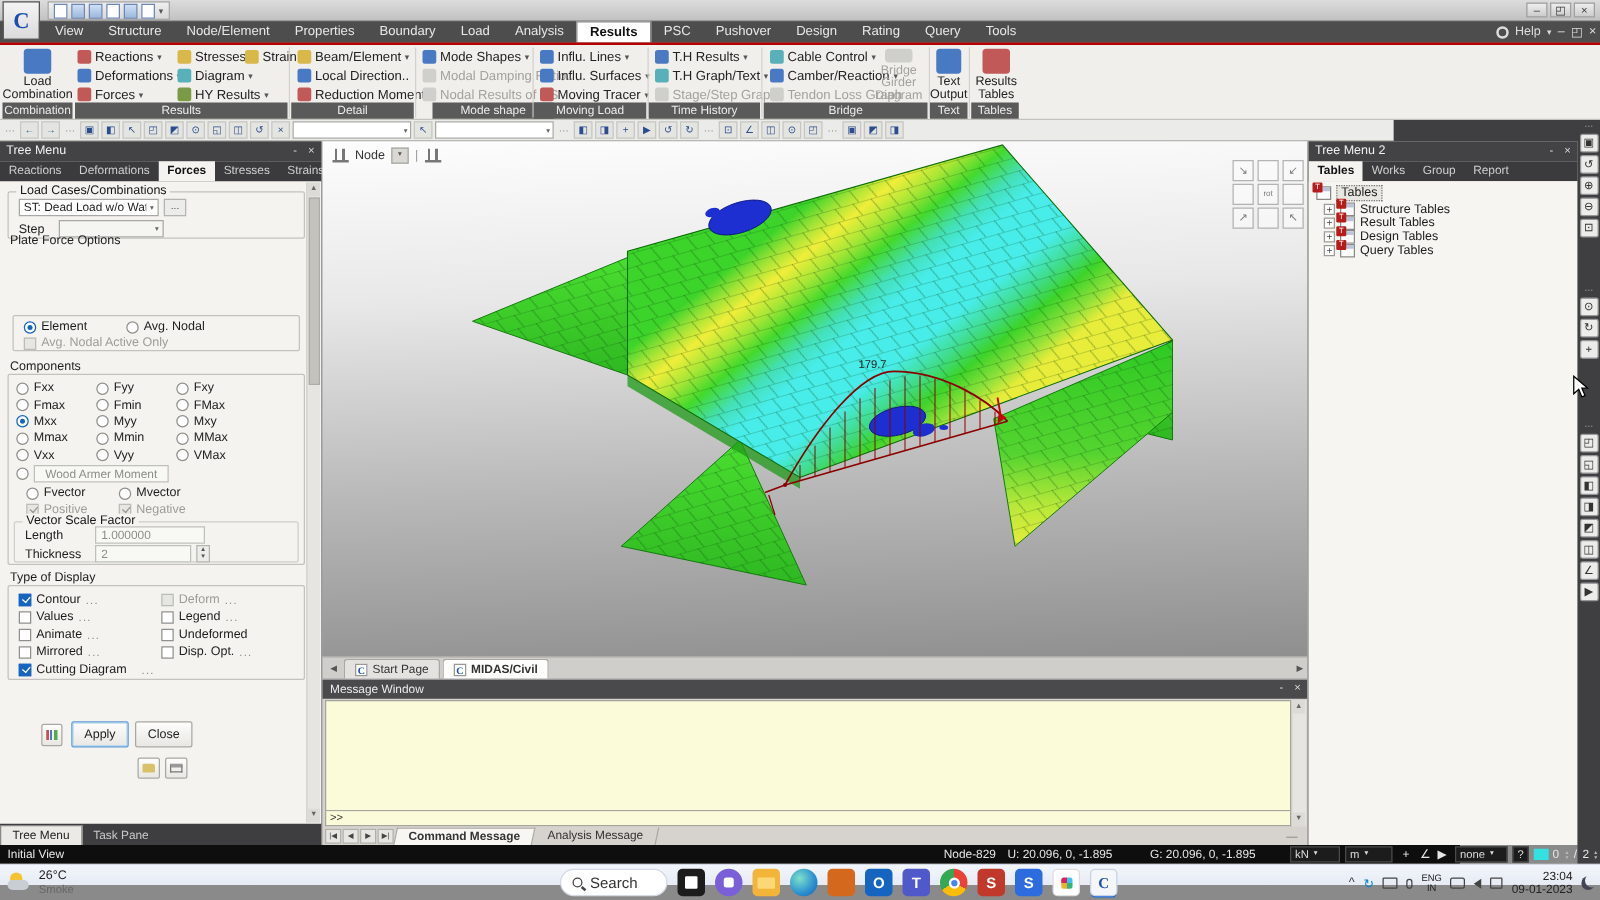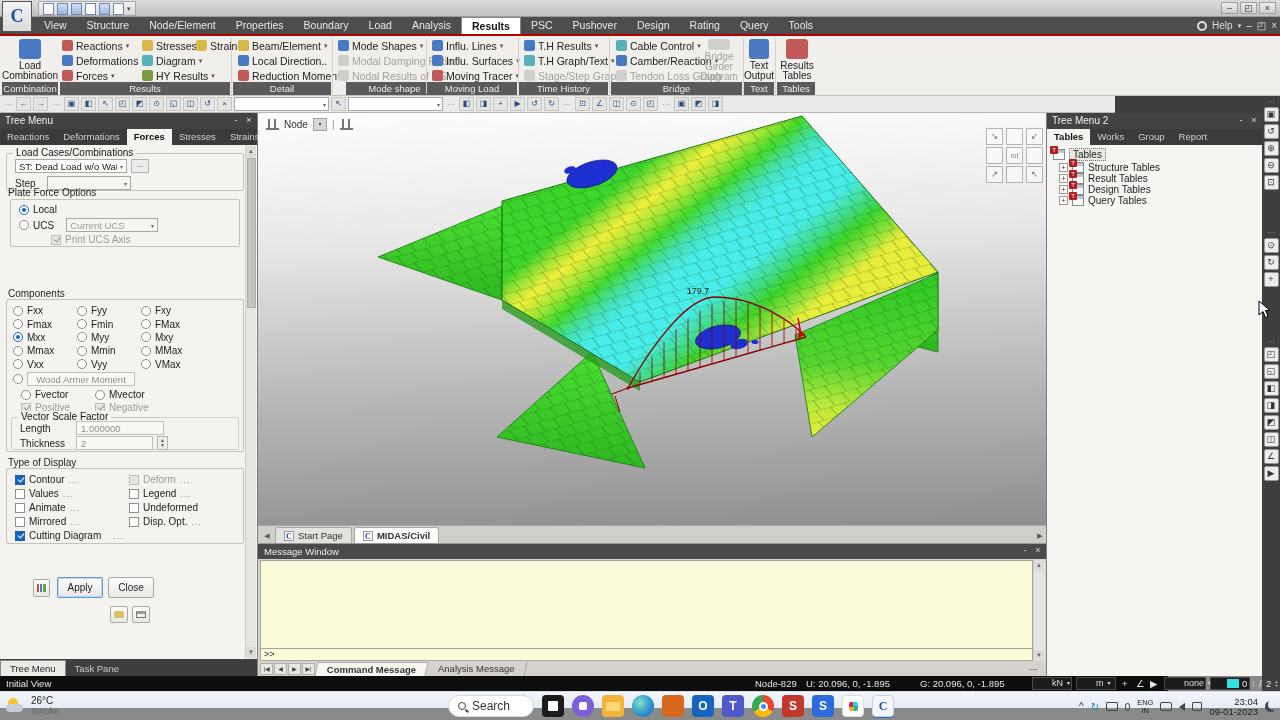--- a/index.html
+++ b/index.html
@@ -415,24 +415,6 @@
     </div>
 
     <div class="lbl abs" style="left:8px;top:74px">Plate Force Options</div>
-    <div class="gb" style="left:10px;top:86px;width:230px;height:48px">
-      <div class="frow" style="left:8px;top:4px">
-        <span class="radio on"></span>
-          <span class="lbl">Local</span>
-      </div>
-      <div class="frow" style="left:8px;top:18px">
-        <span class="radio"></span>
-          <span class="lbl">UCS</span>
-        <span class="combo dis" style="width:92px;margin-left:8px">
-            <span>Current UCS</span>
-            <span class="cc">▾</span>
-          </span>
-      </div>
-      <div class="frow" style="left:40px;top:34px">
-        <span class="check dis on"></span>
-          <span class="lbl dis">Print UCS Axis</span>
-      </div>
-    </div>
 
 
     <div class="lbl abs" style="left:8px;top:175px">Components</div>

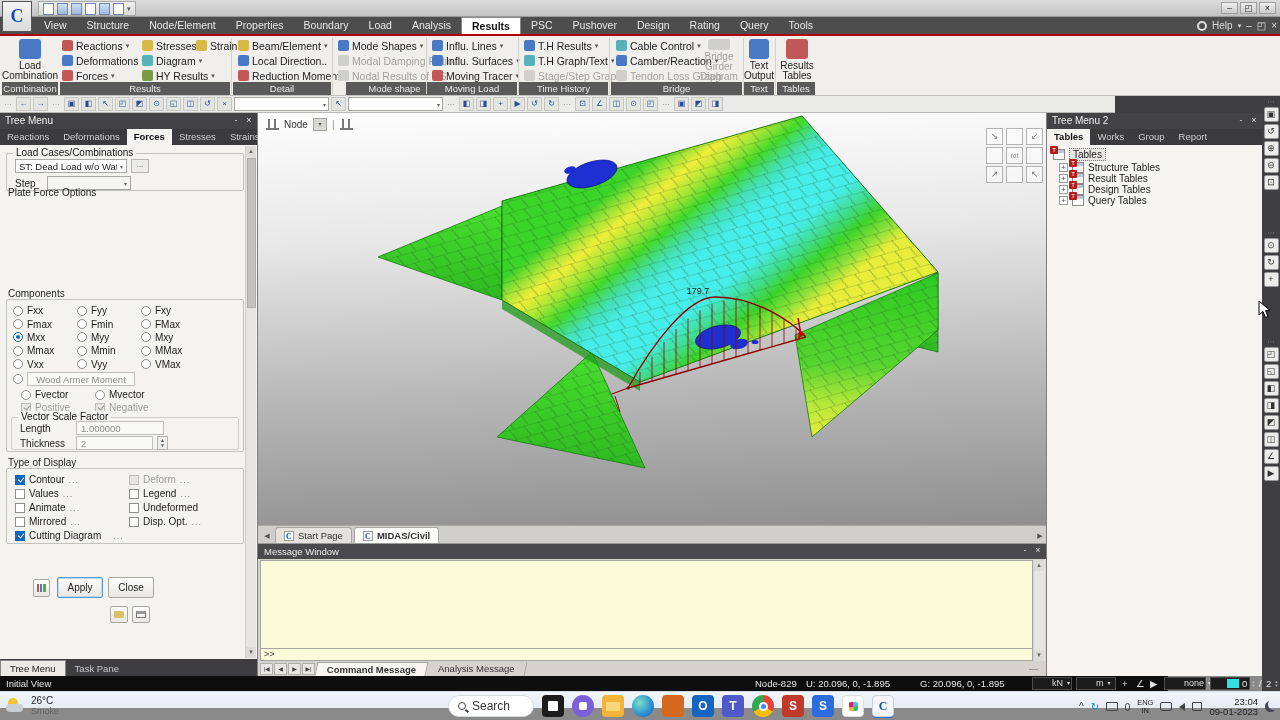--- a/index.html
+++ b/index.html
@@ -416,6 +416,20 @@
 
     <div class="lbl abs" style="left:8px;top:74px">Plate Force Options</div>
 
+    <div class="gb" style="left:10px;top:139px;width:230px;height:29px">
+      <div class="frow" style="left:8px;top:3px">
+        <span class="radio on"></span>
+          <span class="lbl">Element</span>
+      </div>
+      <div class="frow" style="left:90px;top:3px">
+        <span class="radio"></span>
+          <span class="lbl">Avg. Nodal</span>
+      </div>
+      <div class="frow" style="left:8px;top:16px">
+        <span class="check dis"></span>
+          <span class="lbl dis">Avg. Nodal Active Only</span>
+      </div>
+    </div>
 
     <div class="lbl abs" style="left:8px;top:175px">Components</div>
     <div class="gb" style="left:6px;top:186px;width:238px;height:153px">

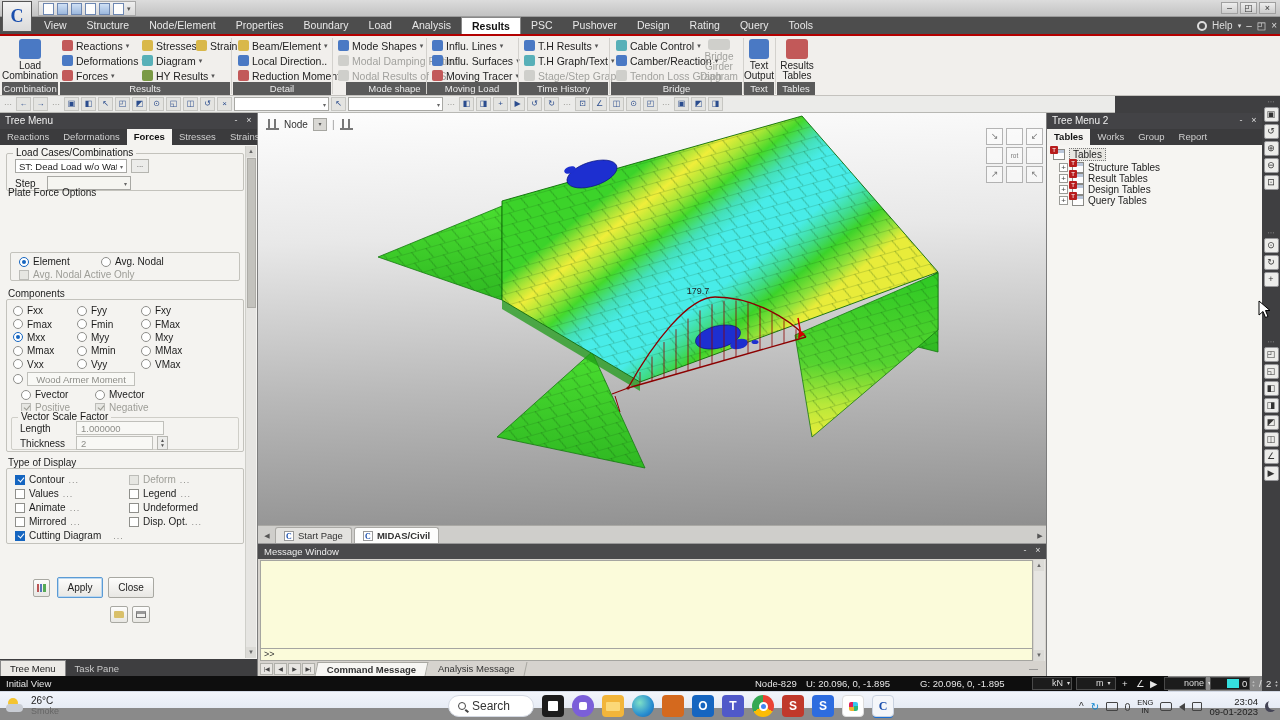--- a/index.html
+++ b/index.html
@@ -119,7 +119,7 @@
 
 #statusbar{position:absolute;left:0;top:676px;width:1168px;height:15px;background:#0e0e0e;color:#e6e6e6;font-size:9.5px;line-height:15px}
 .stit{position:absolute;white-space:nowrap}
-.scombo{position:absolute;top:1px;height:13px;background:#1c1c1c;border:1px solid #4a4a4a;color:#ddd;font-size:9px;display:flex;align-items:center;padding:0 19px;gap:4px}
+.scombo{position:absolute;top:1px;height:13px;background:#1c1c1c;border:1px solid #4a4a4a;color:#ddd;font-size:9px;display:flex;align-items:center;padding:0 3px;gap:4px}
 .swatch{position:absolute;top:3px;width:12px;height:9px;background:#35e0e0}
 .sspin{position:absolute;top:2px;width:9px;height:11px;display:flex;flex-direction:column;justify-content:center;color:#bbb;font-size:4px;line-height:4px;text-align:center}
 

